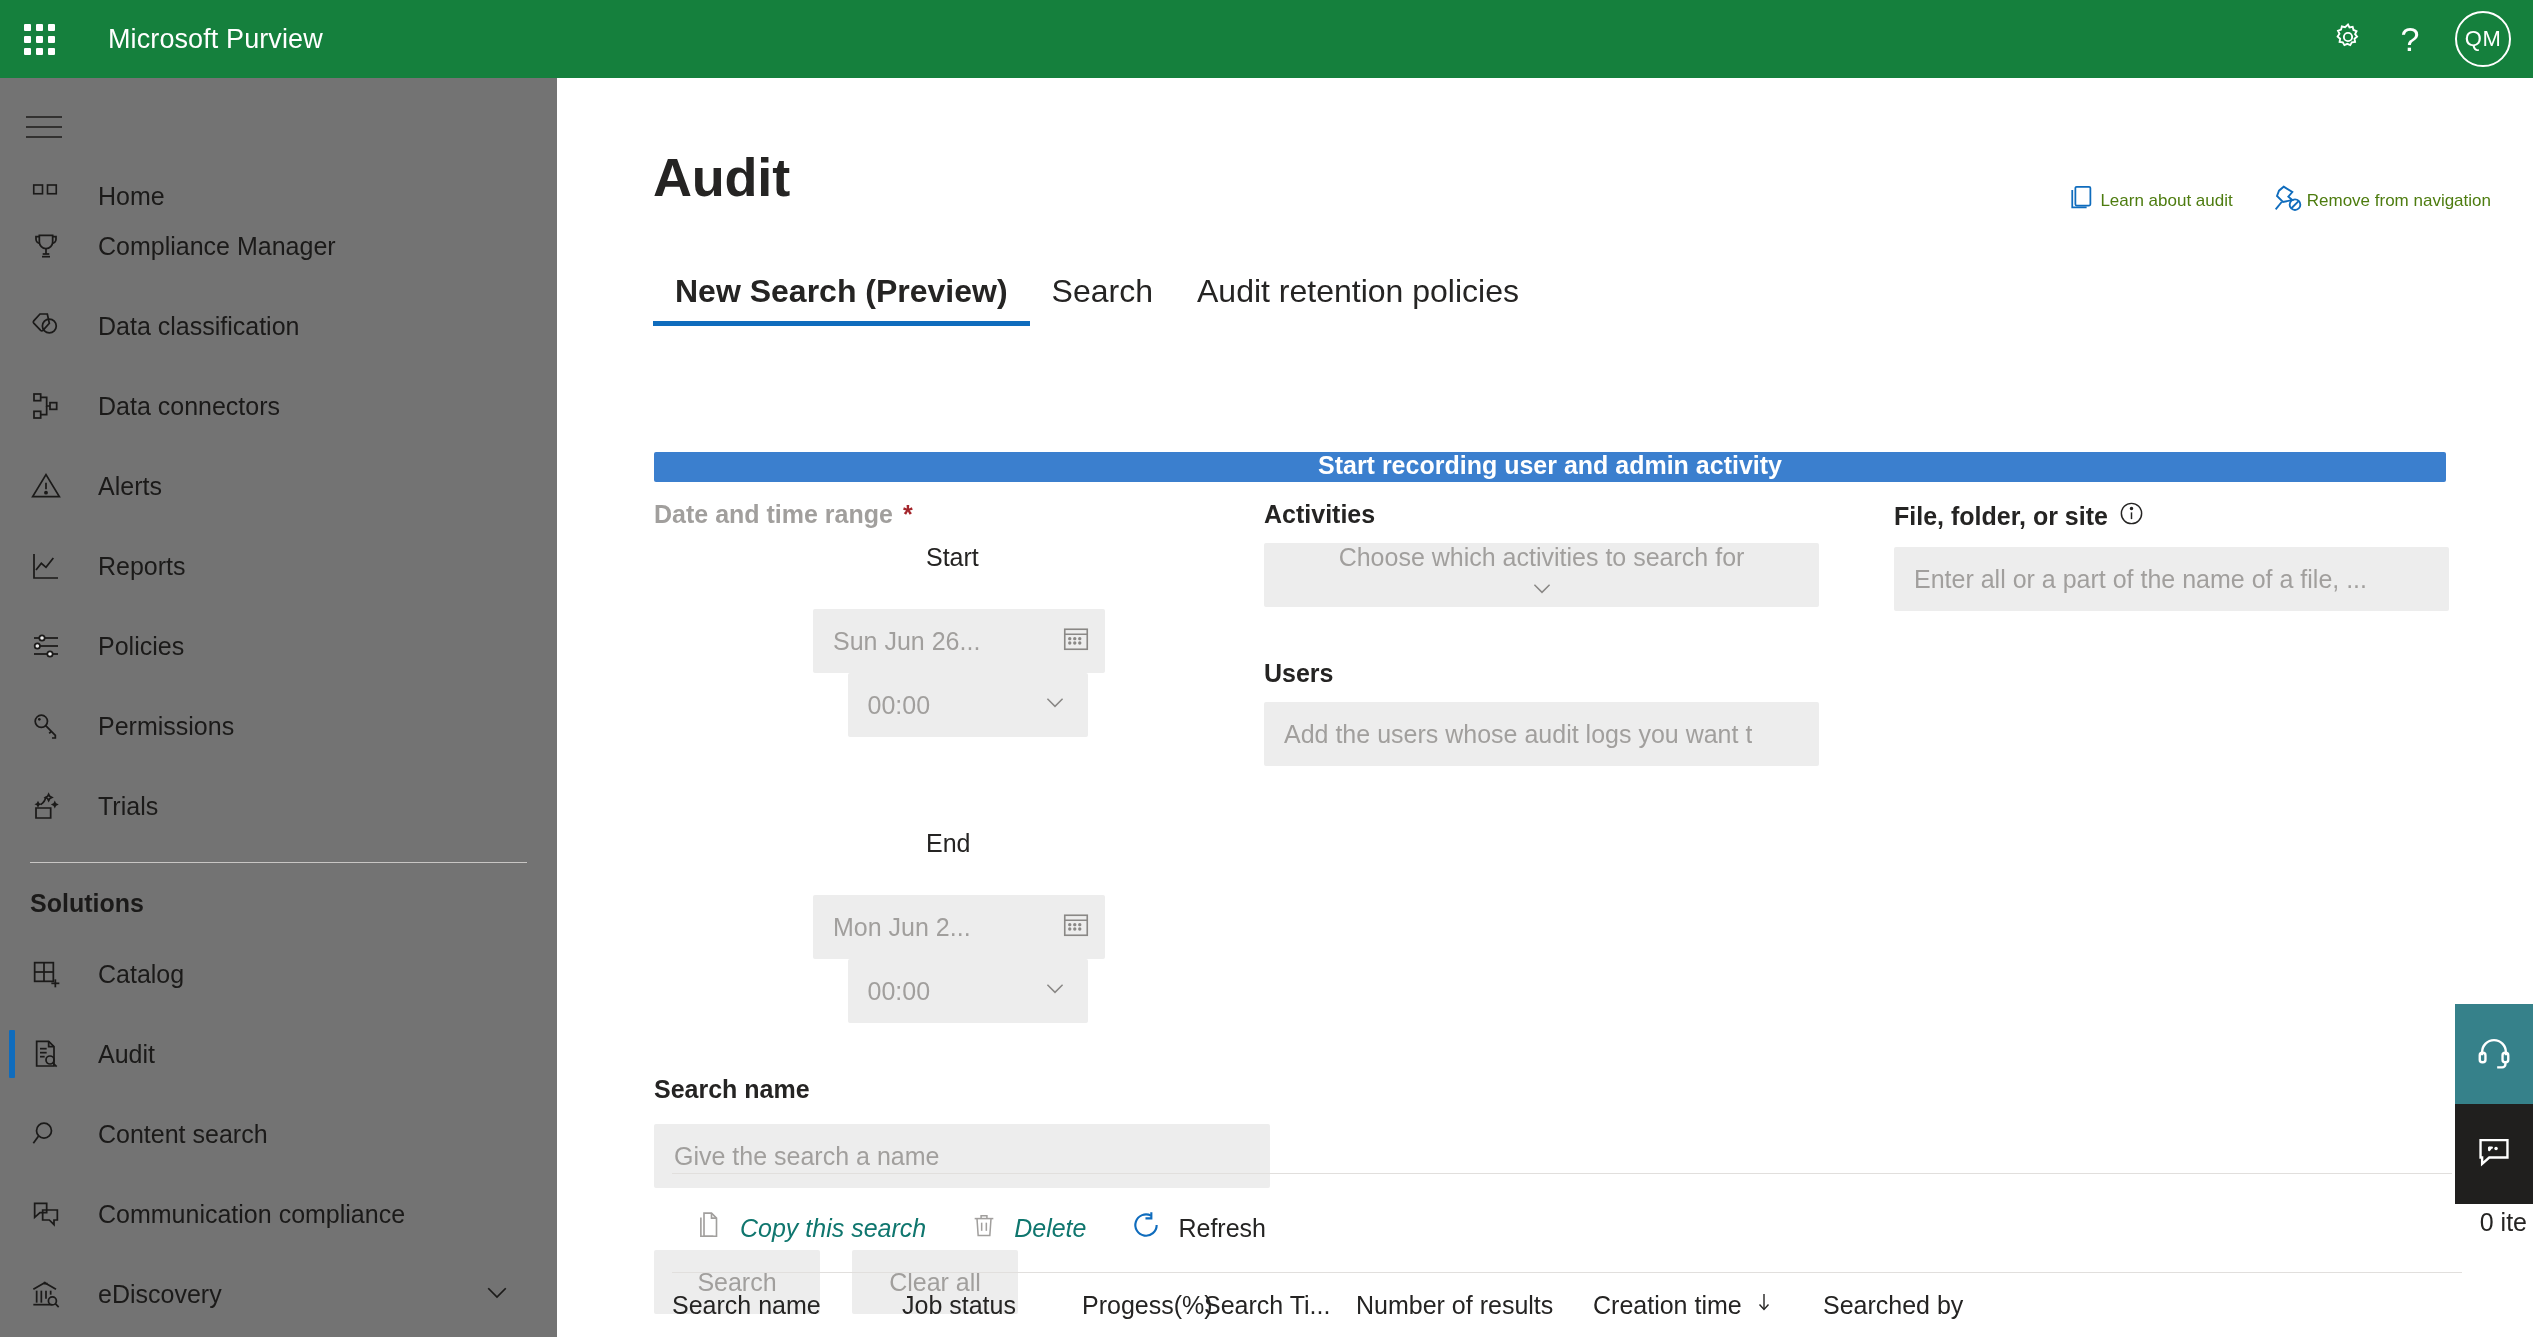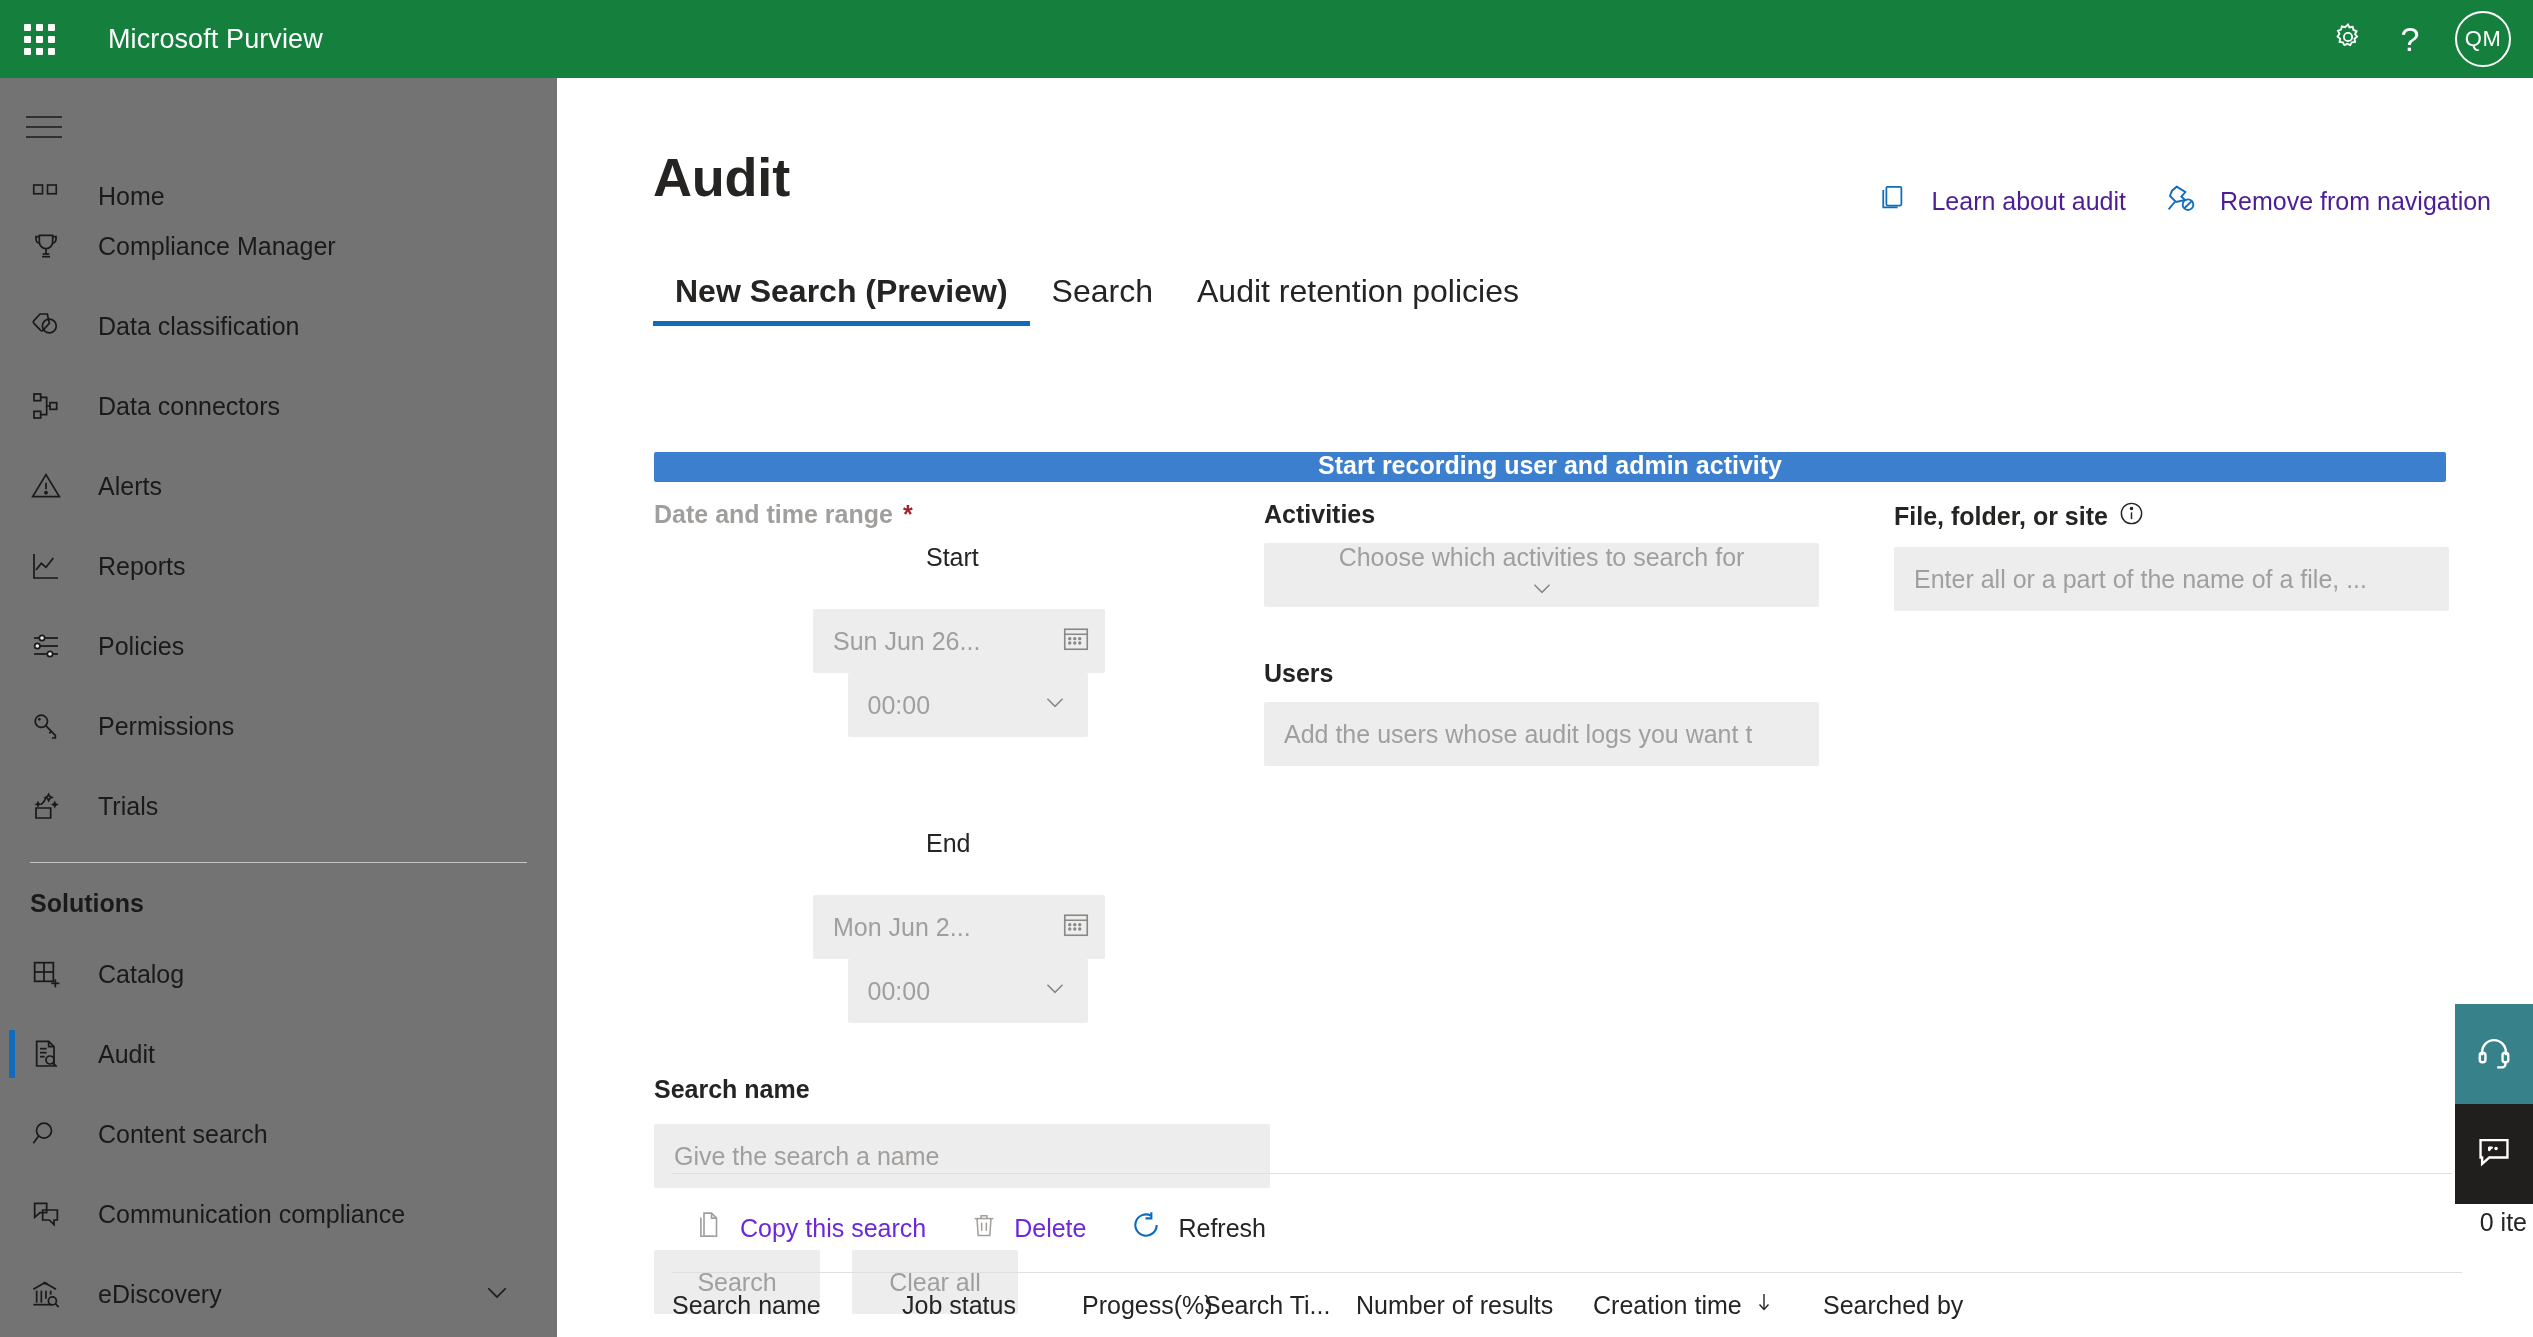--- a/index.html
+++ b/index.html
@@ -137,8 +137,8 @@
     display: flex; align-items: center; gap: 38px;
   }
   .head-action {
-    display: flex; align-items: center; gap: 24px;
-    color: #4c1d95; font-size: 25px; cursor: pointer; white-space: nowrap;
+    display: flex; align-items: center; gap: 4px;
+    color: #4d7c0f; font-size: 17px; cursor: pointer; white-space: nowrap;
   }
 
   .tabs {

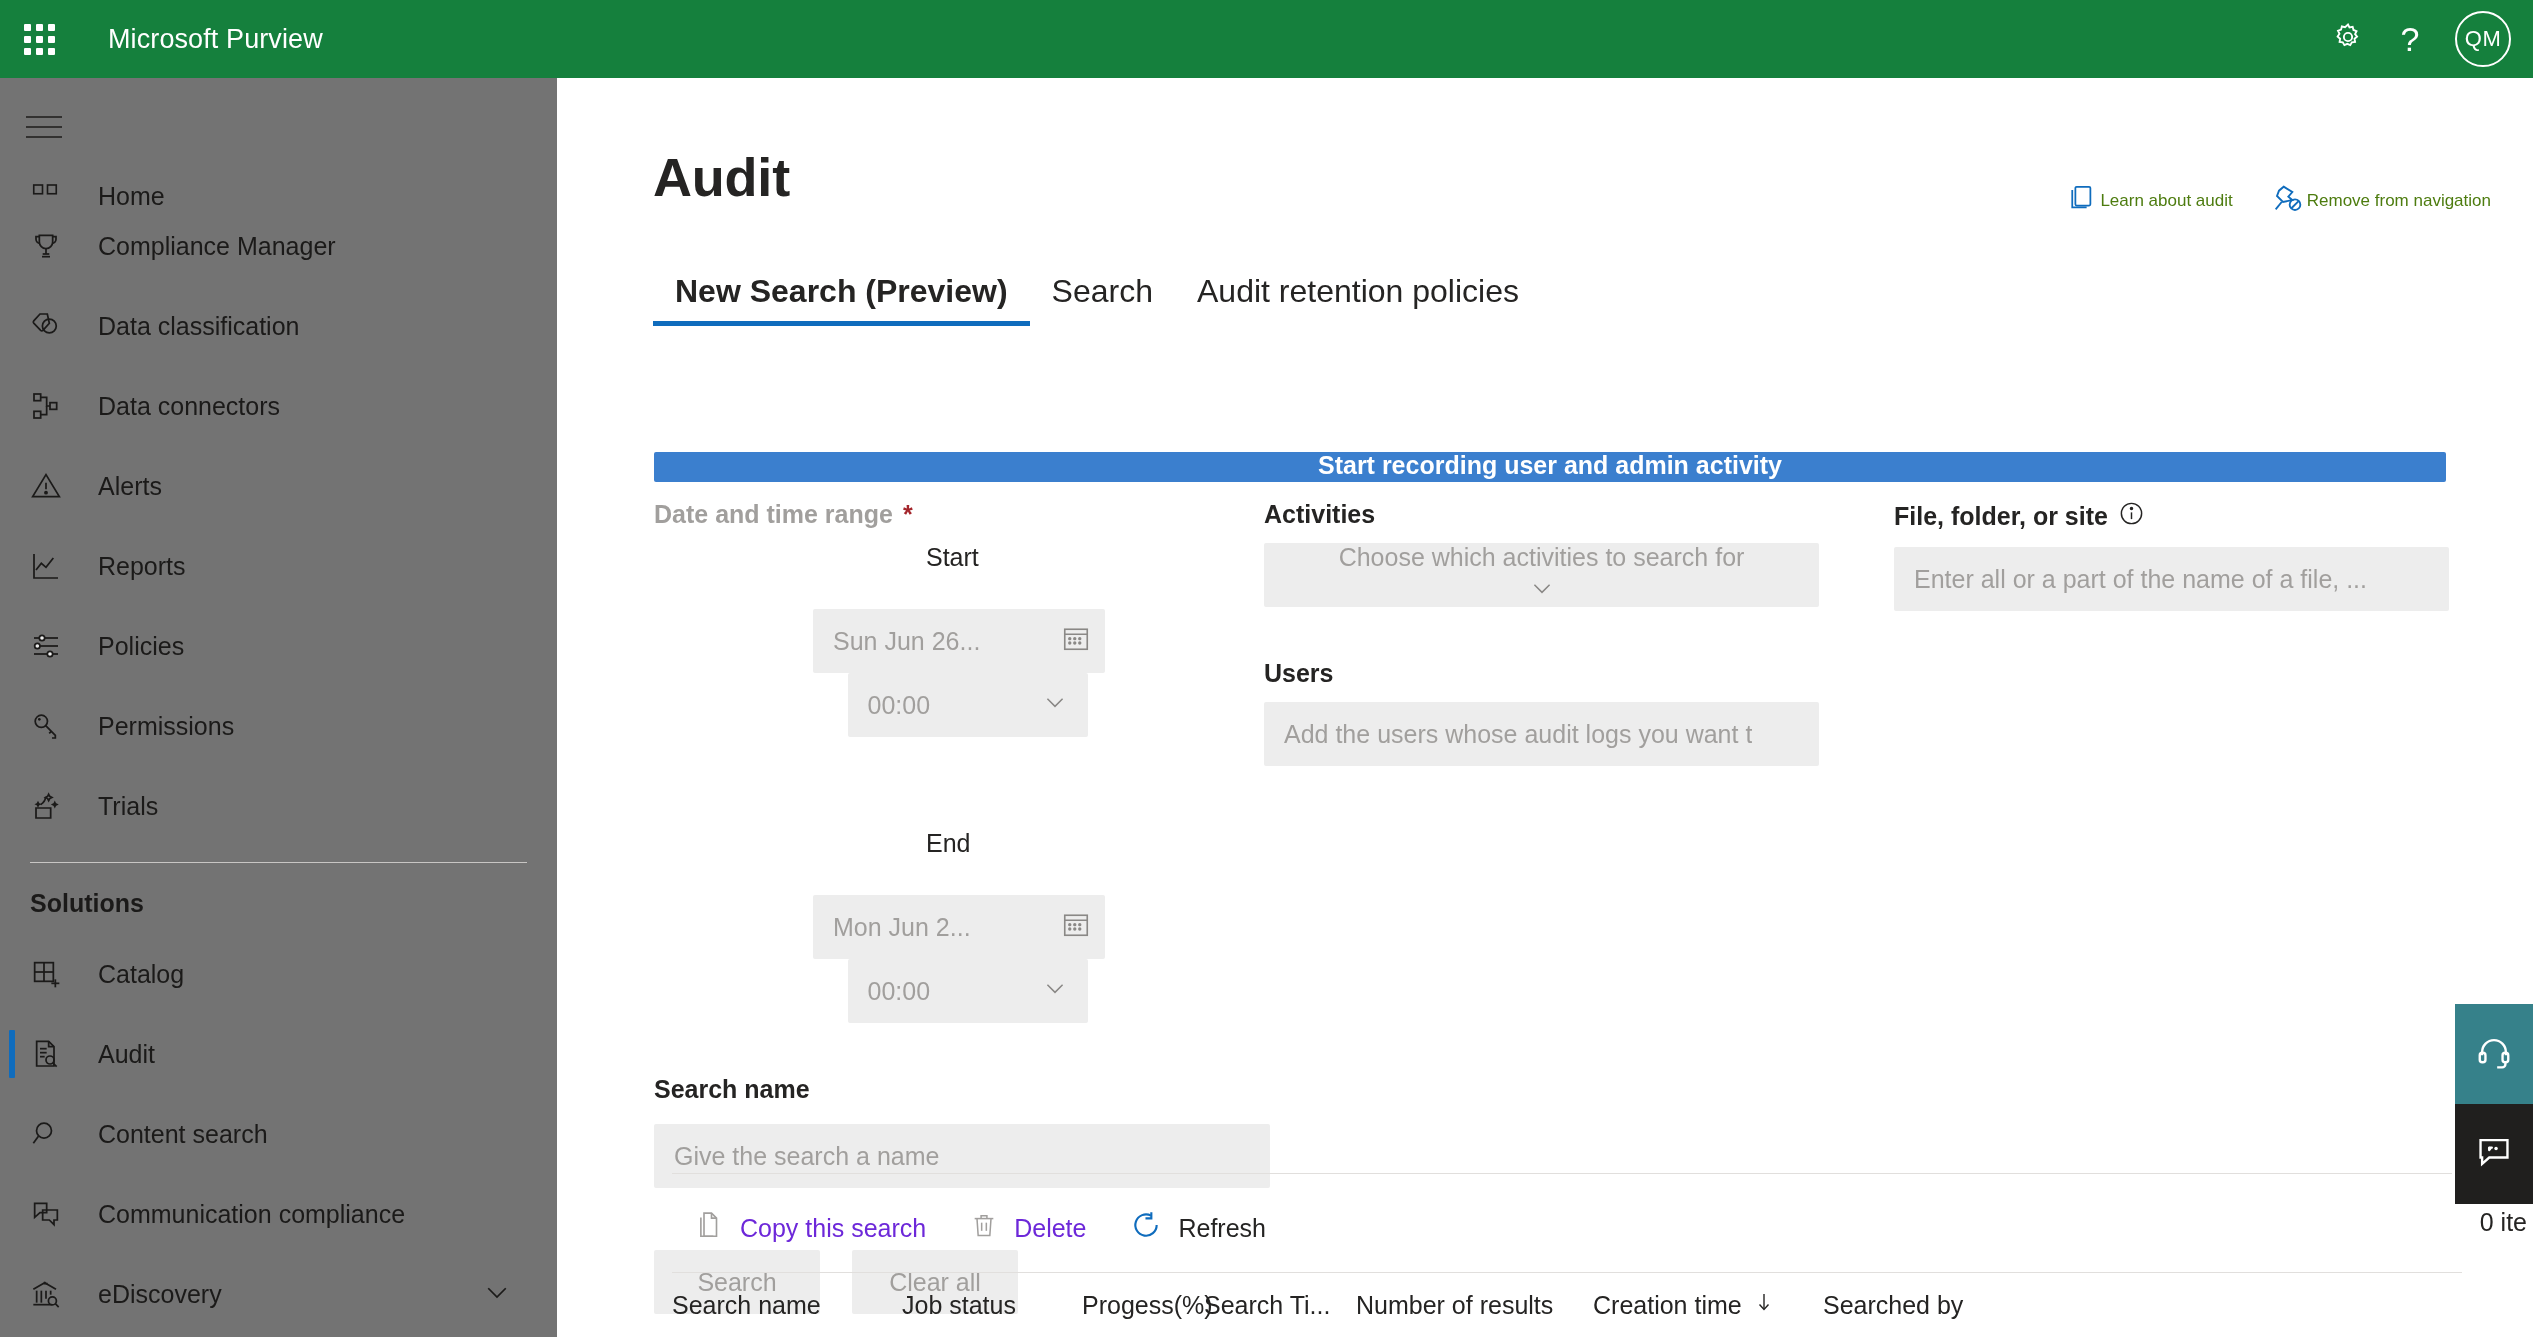--- a/index.html
+++ b/index.html
@@ -252,7 +252,7 @@
     cursor: pointer;
     white-space: nowrap;
   }
-  .cmd.disabled { color:#6d28d9; }
+  .cmd.disabled { color:#0f766e;font-style:italic; }
   .cmd.enabled { color:#252423; }
   .items-count {
     position: absolute; right: 6px; top: 1208px;

